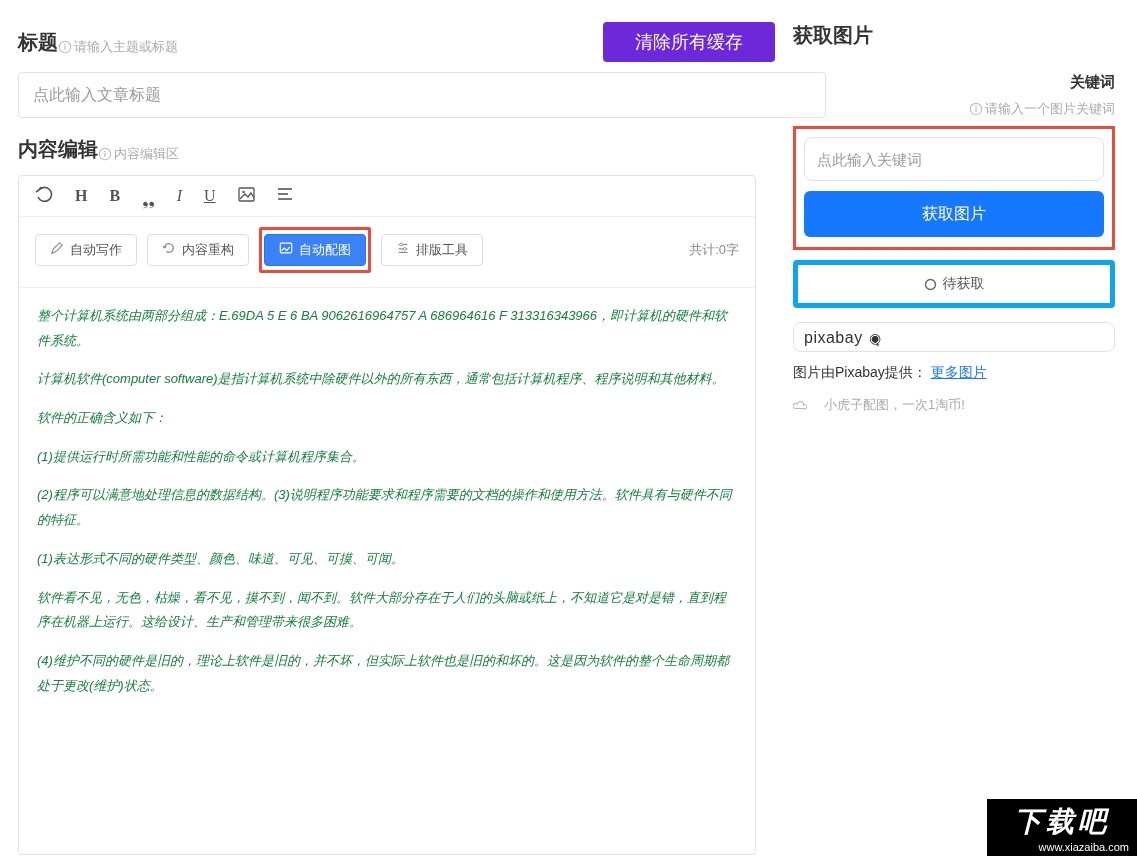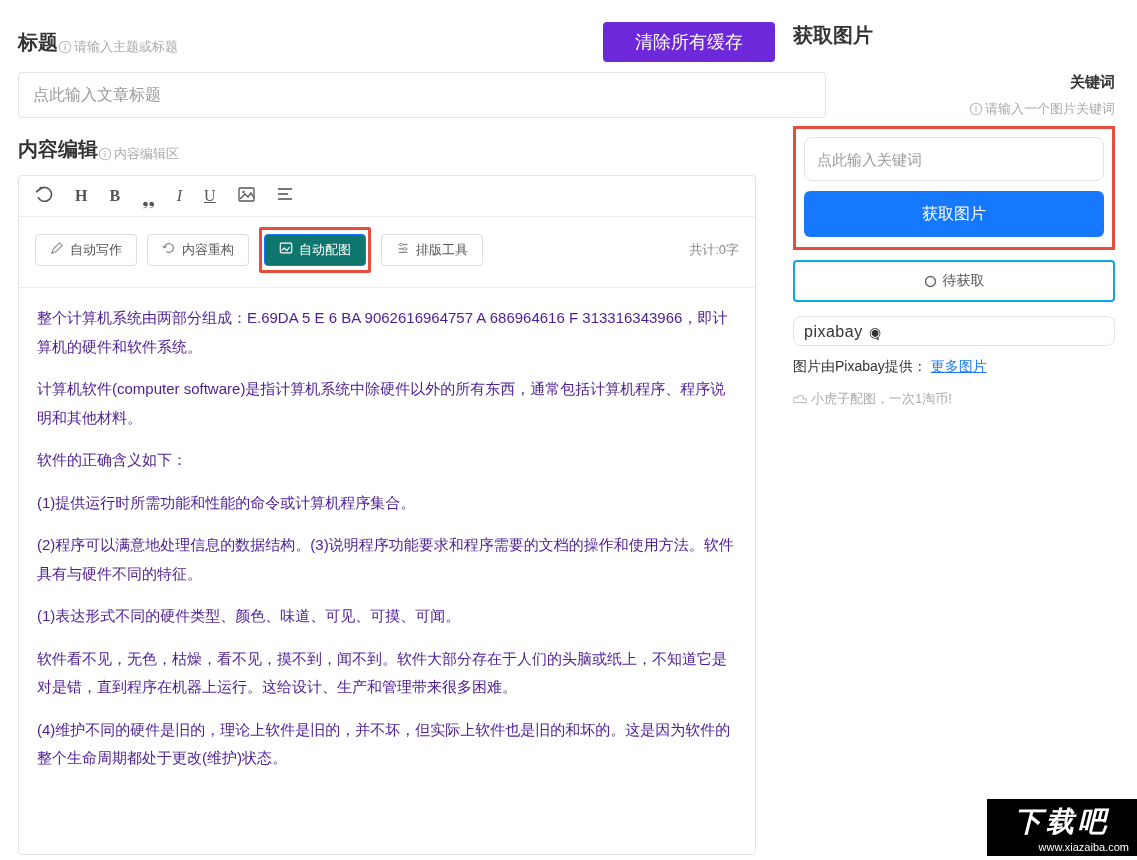--- a/index.html
+++ b/index.html
@@ -44,7 +44,7 @@
   border: 1px solid #ddd; border-radius: 4px; padding: 6px 14px;
   font-size: 13px; color: #555; cursor: pointer; background: #fff;
 }
-.pillbtn.active { background: #0f766e; color: #fff; border-color: #1677ff; }
+.pillbtn.active { background: #3b82f6; color: #fff; border-color: #1677ff; }
 .hl-red { border: 3px solid #e74c3c; border-radius: 2px; padding: 4px 2px; }
 .count { font-size: 13px; color: #888; }
 

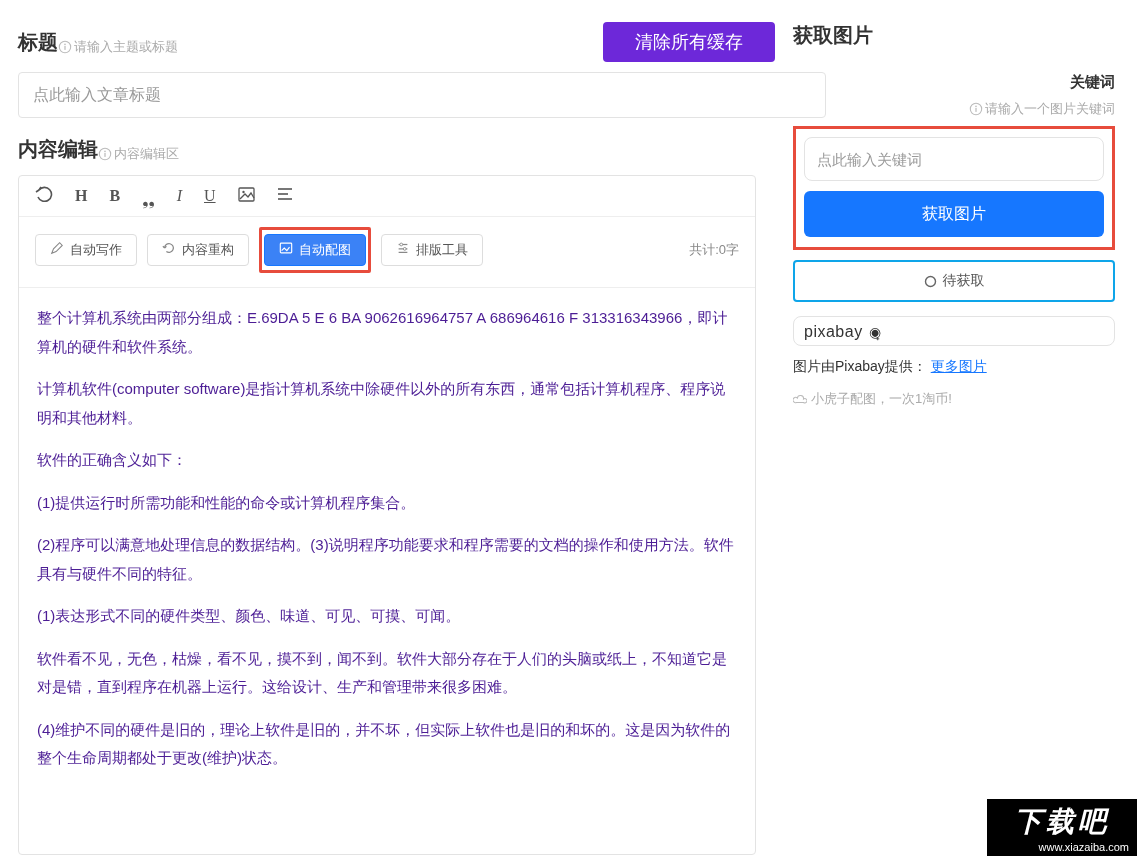--- a/index.html
+++ b/index.html
@@ -63,7 +63,7 @@
 .big-btn { width: 100%; height: 46px; background: #1677ff; color: #fff; border: none; border-radius: 6px; font-size: 16px; cursor: pointer; }
 
 .pending-row {
-  border: 2px solid #0ea5e9; border-radius: 4px; padding: 10px;
+  border: 5px solid #0ea5e9; border-radius: 4px; padding: 10px;
   display: flex; align-items: center; justify-content: center; gap: 6px;
   font-size: 14px; color: #555; margin-bottom: 14px;
 }

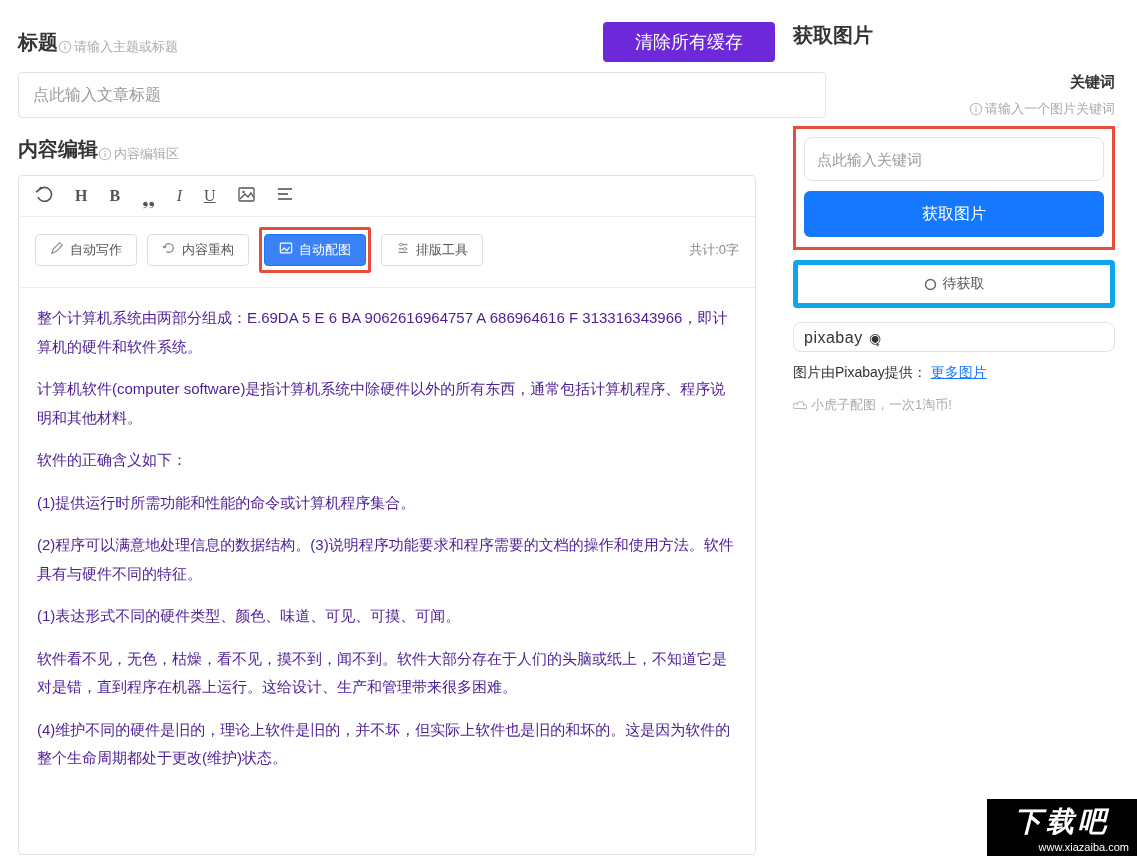--- a/index.html
+++ b/index.html
@@ -48,7 +48,7 @@
 .hl-red { border: 3px solid #e74c3c; border-radius: 2px; padding: 4px 2px; }
 .count { font-size: 13px; color: #888; }
 
-.editor-content { padding: 16px 18px; font-size: 15px; line-height: 1.9; color: #4c1d95; overflow: hidden; }
+.editor-content { padding: 16px 18px; font-size: 13px; line-height: 1.9; color: #15803d; overflow: hidden; font-style: italic; }
 .editor-content p { margin-bottom: 14px; }
 
 .side-title { font-size: 20px; font-weight: 600; color: #333; margin-bottom: 24px; }

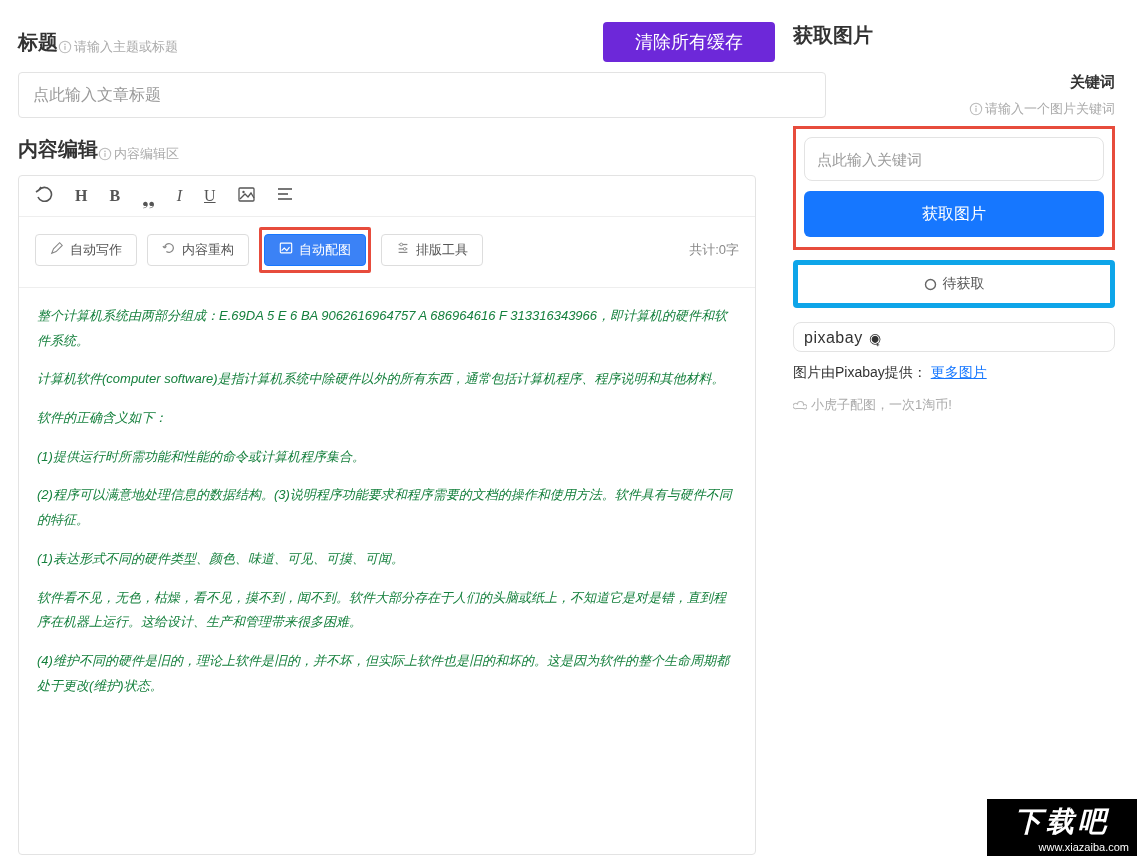--- a/index.html
+++ b/index.html
@@ -75,7 +75,7 @@
 .pixabay-logo .cam { font-size: 14px; margin-left: 2px; }
 .provide-row { font-size: 14px; color: #333; margin-bottom: 14px; }
 .provide-row a { color: #1677ff; text-decoration: underline; cursor: pointer; }
-.footer-hint { font-size: 13px; color: #aaa; display: flex; align-items: center; gap: 4px; }
+.footer-hint { font-size: 13px; color: #aaa; display: flex; align-items: center; gap: 17px; }
 
 .watermark {
   position: absolute; right: 0; bottom: 4px; width: 150px; text-align: center;

